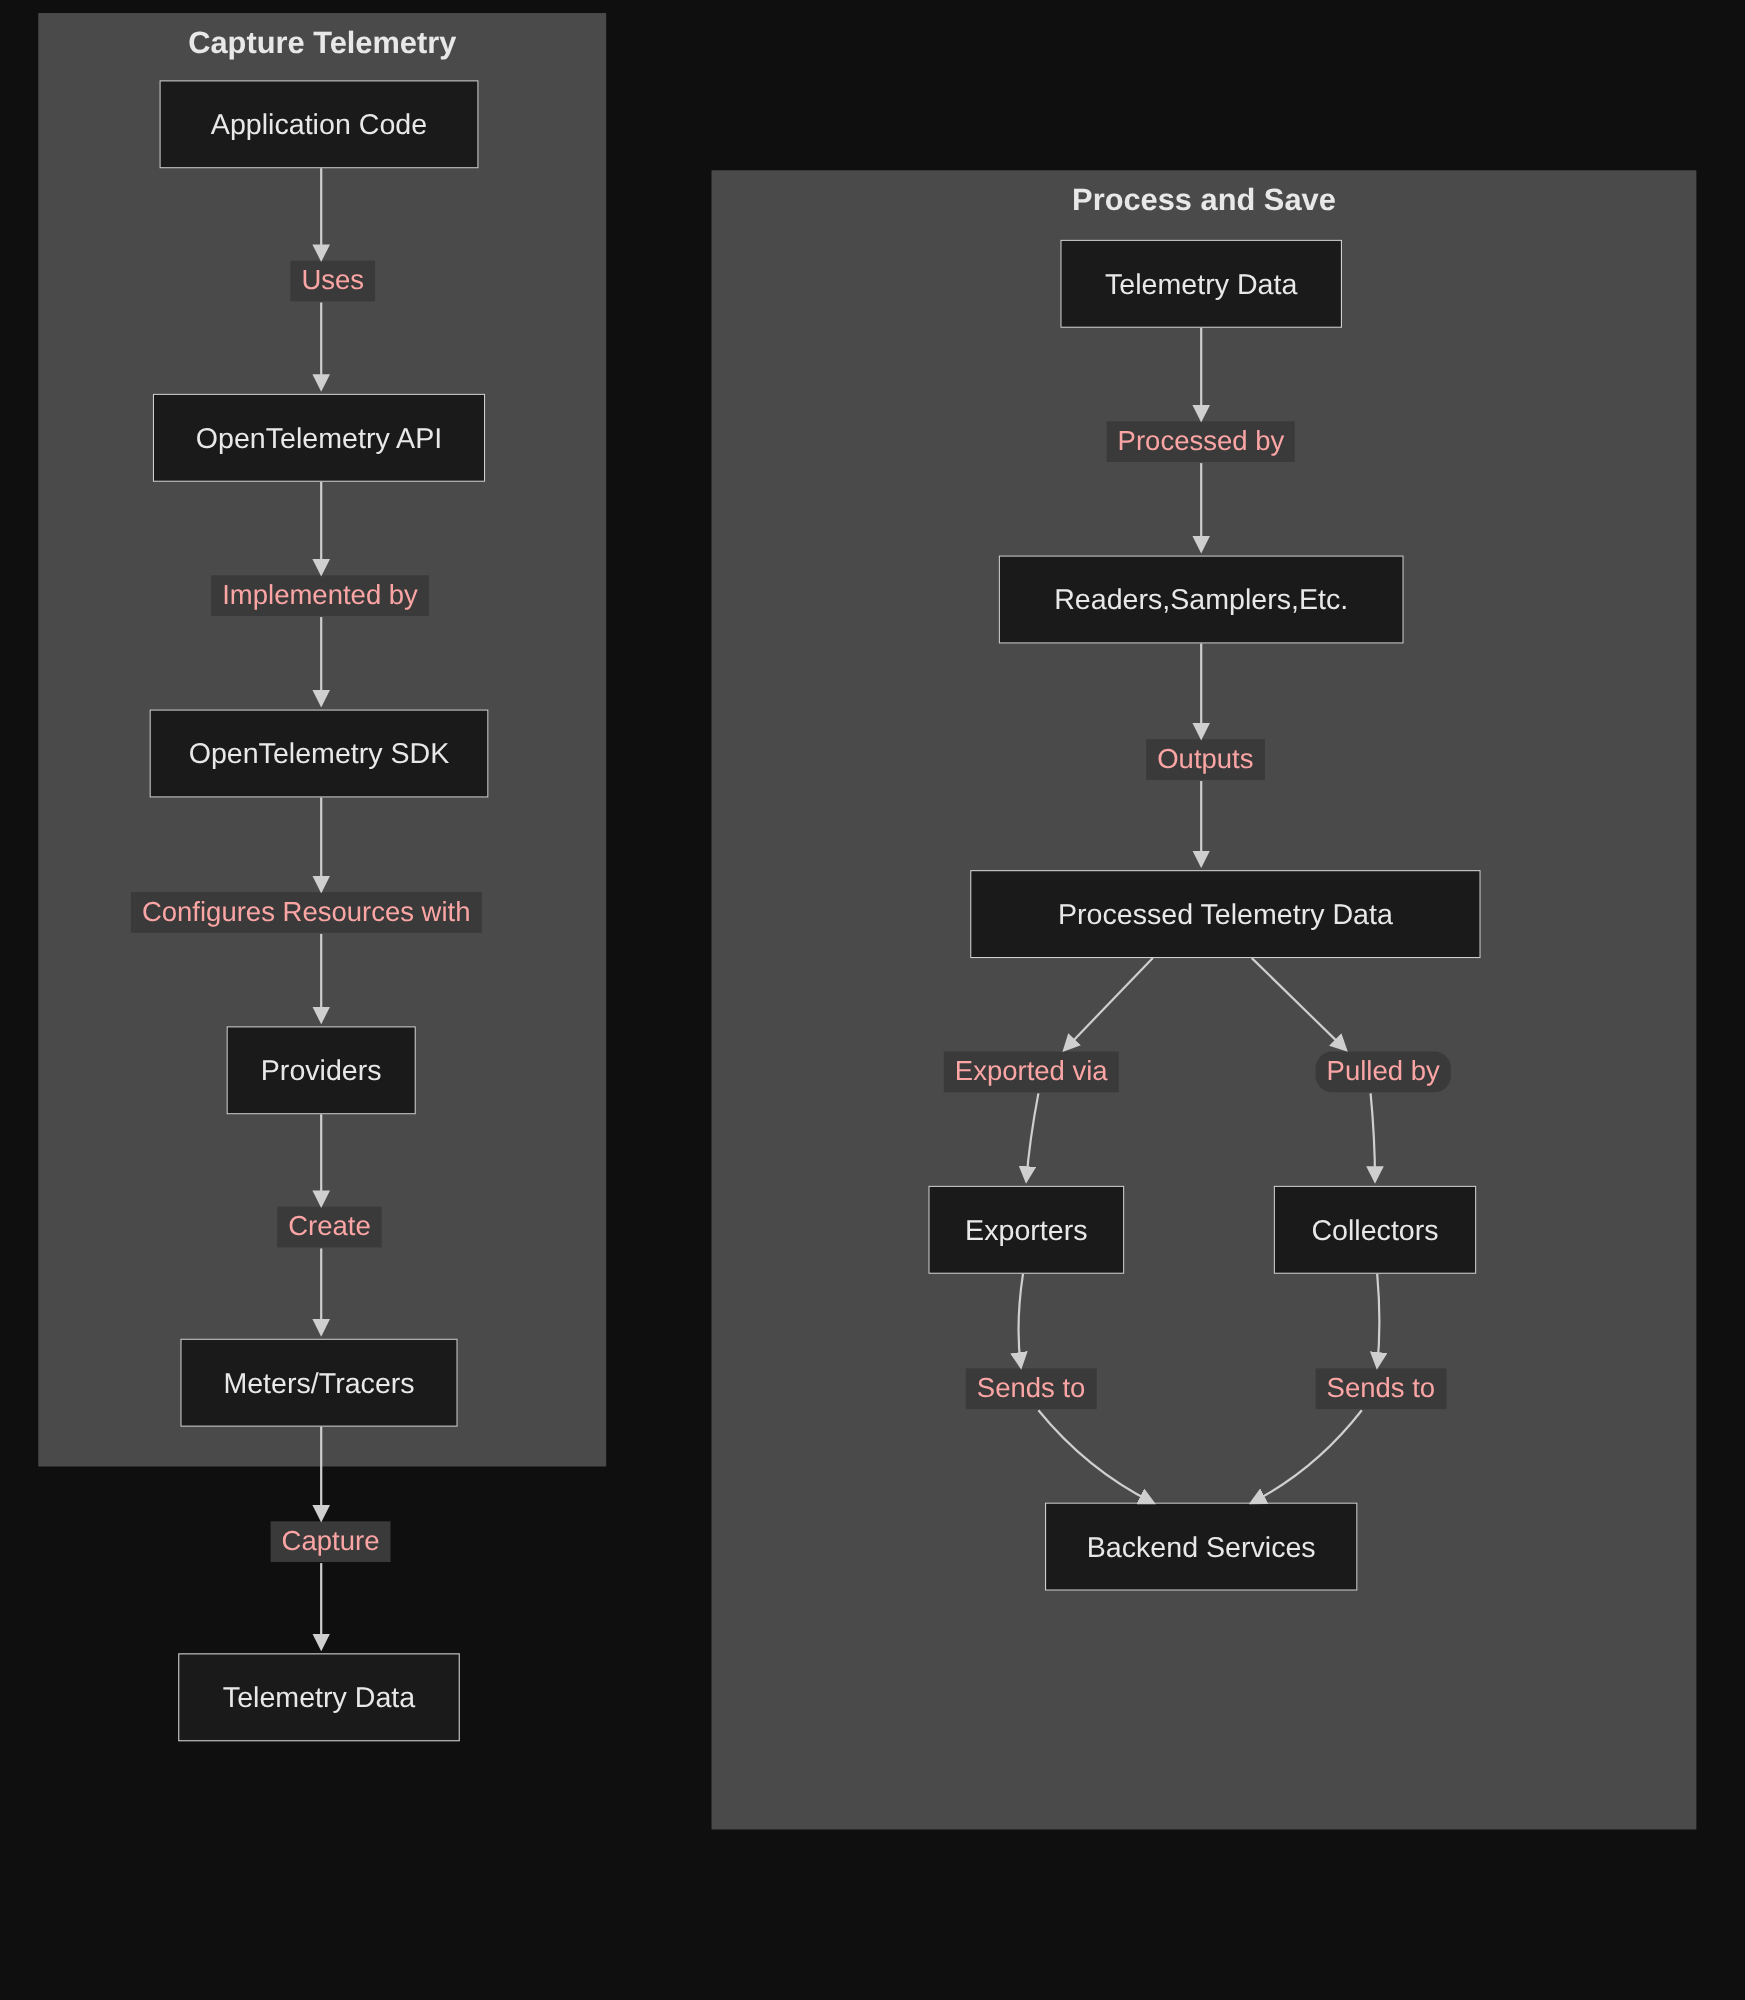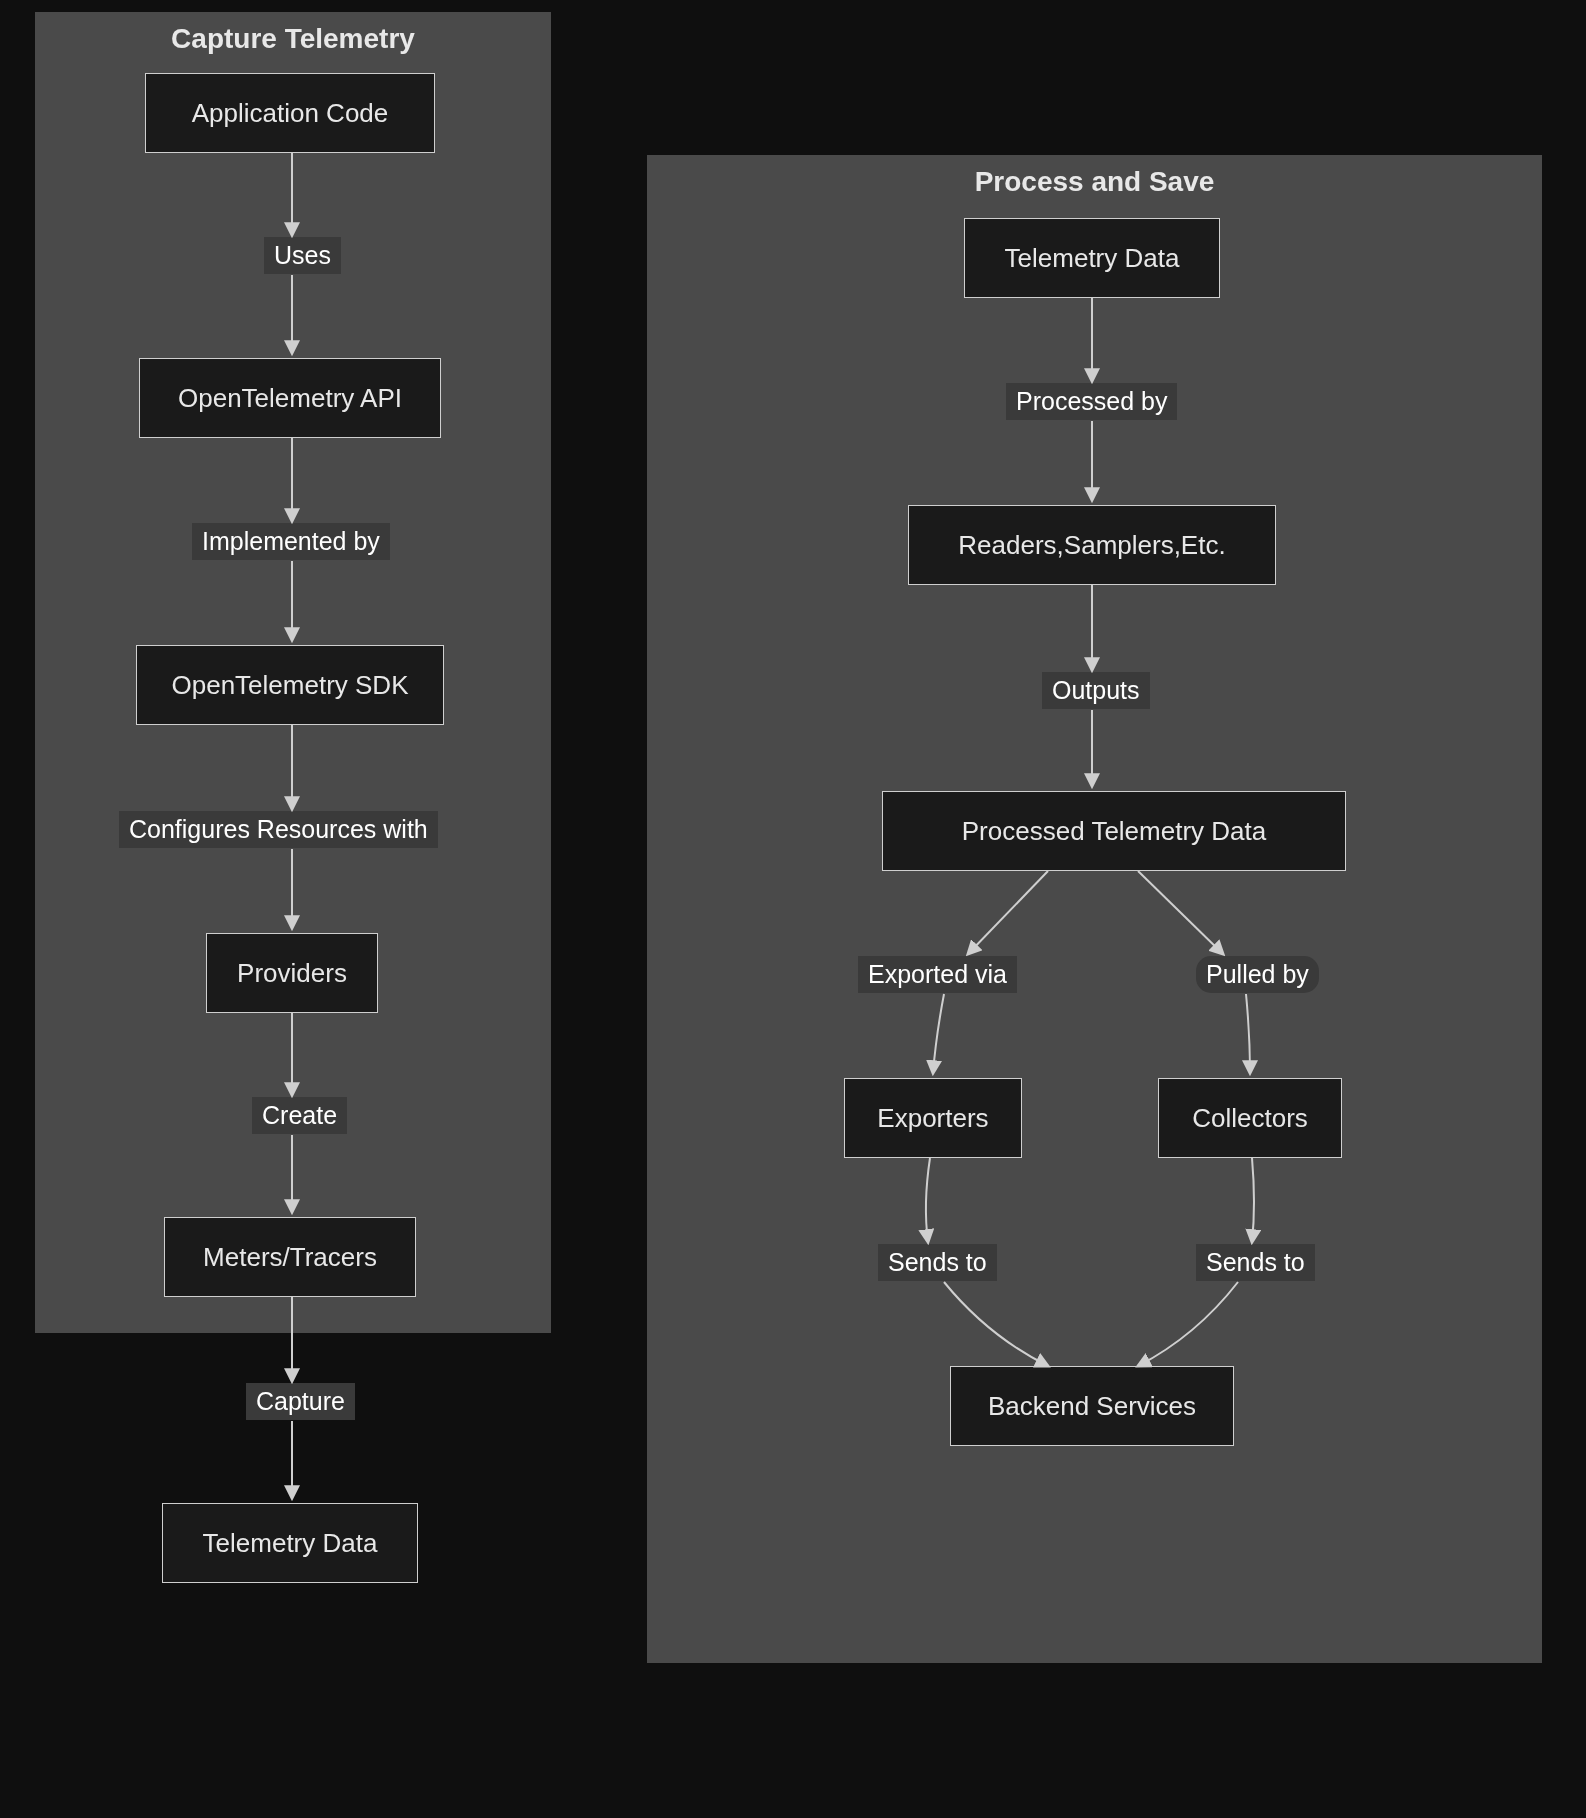--- a/index.html
+++ b/index.html
@@ -38,7 +38,7 @@
   .edge-label {
     position: absolute;
     background: #3a3a3a;
-    color: #ffffff;
+    color: #fca5a5;
     font-size: 25px;
     padding: 4px 10px;
     text-align: center;

